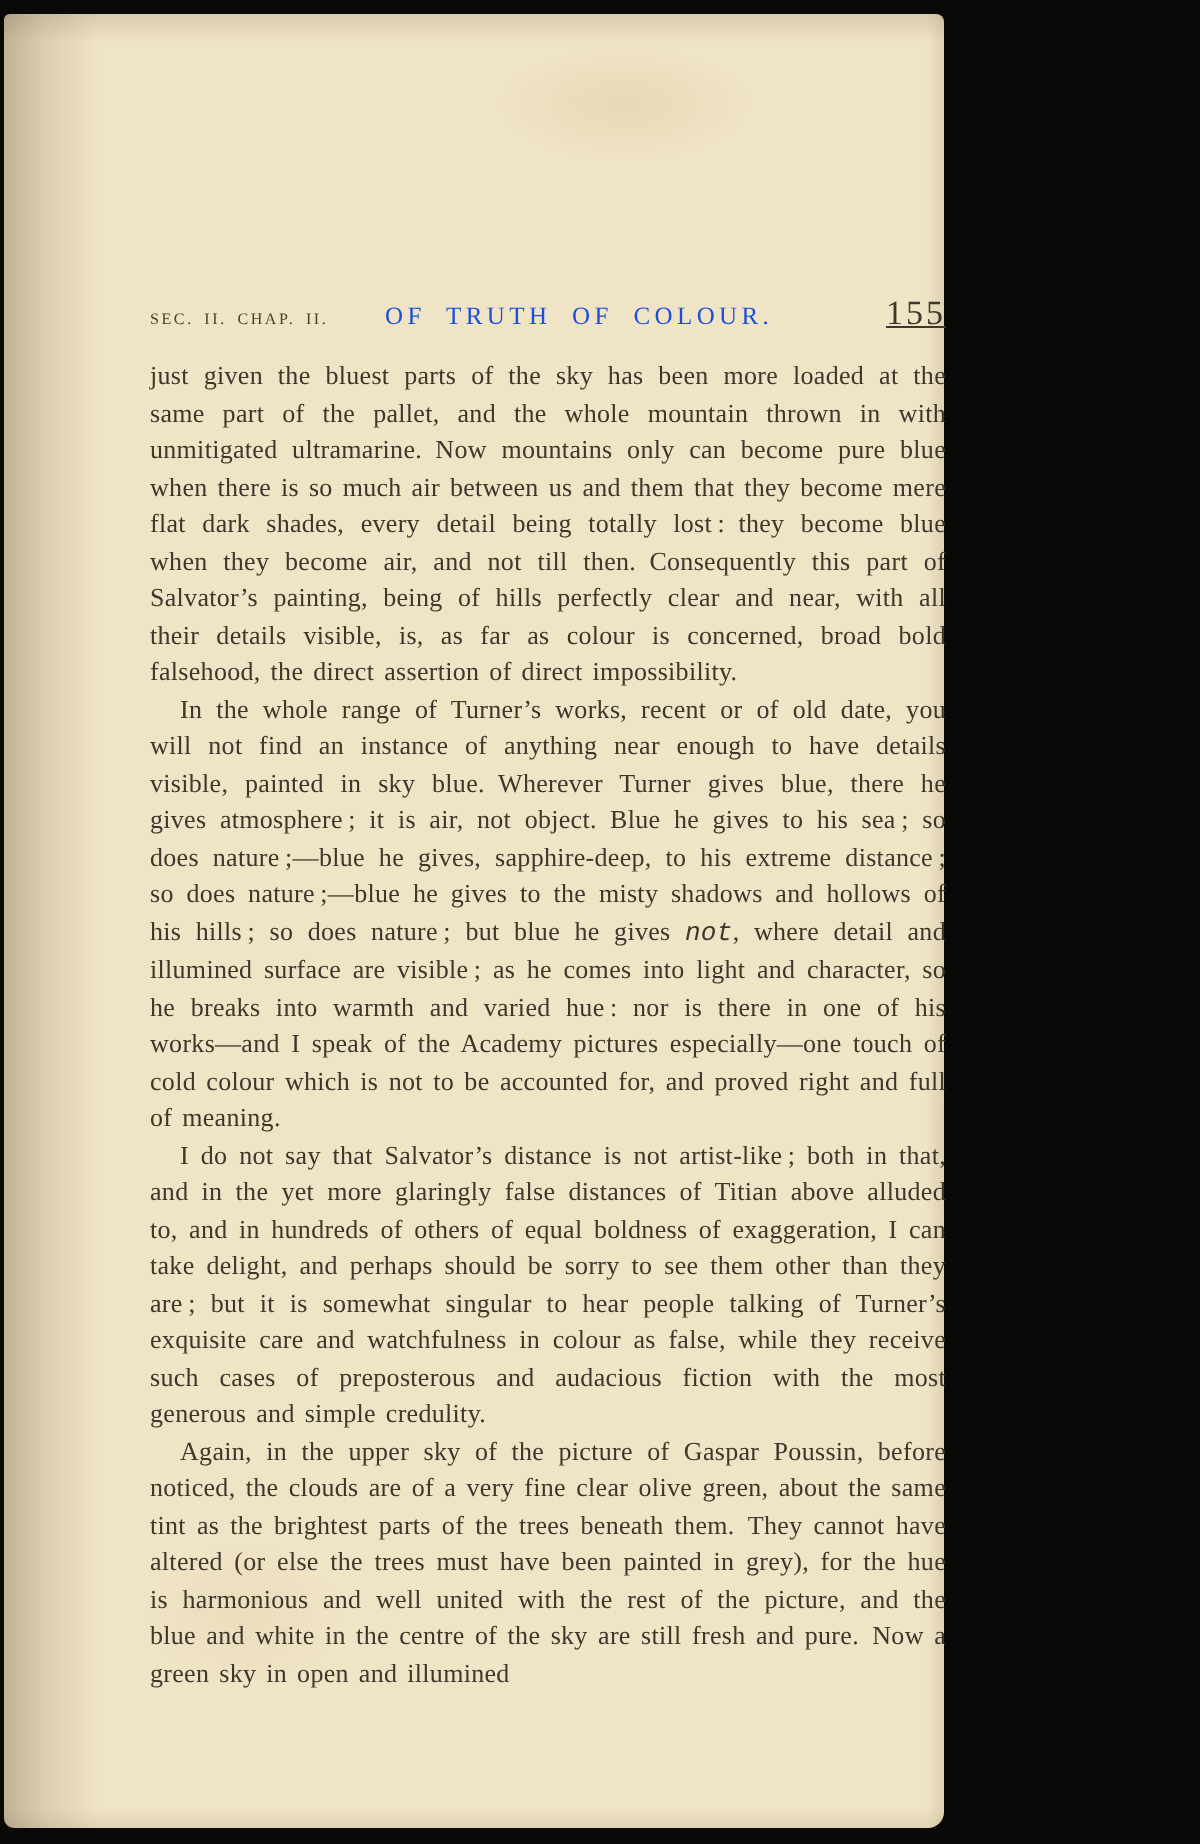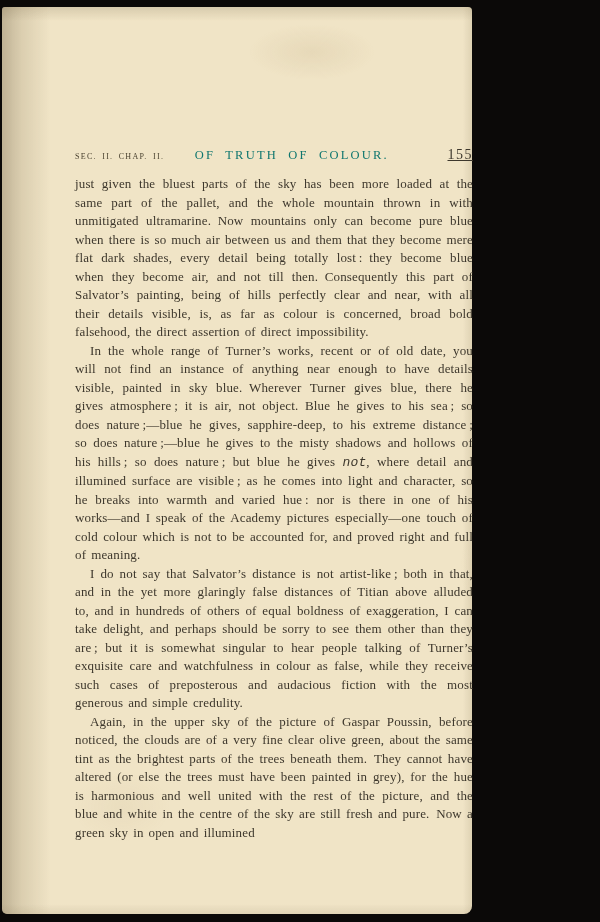--- a/index.html
+++ b/index.html
@@ -76,7 +76,7 @@
     font-size: 12.5px;
     letter-spacing: 2.2px;
     word-spacing: 5px;
-    color: #0f766e;
+    color: #1d4ed8;
     transform: translateX(-14px);
   }
   .hdr-page {

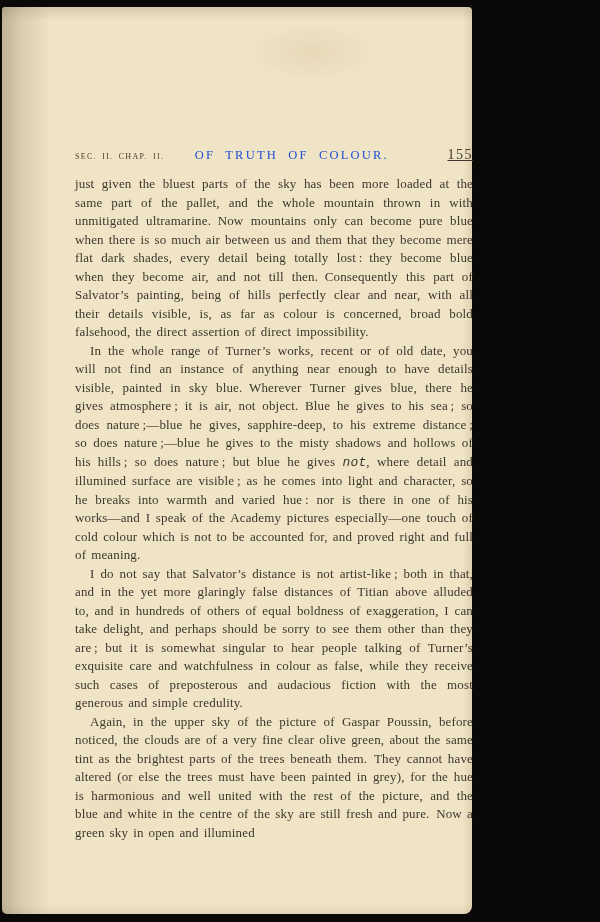--- a/index.html
+++ b/index.html
@@ -80,7 +80,7 @@
     transform: translateX(-14px);
   }
   .hdr-page {
-    font-size: 14px;
+    font-size: 17px;
     letter-spacing: 1.5px;
     text-decoration: underline;
   }

